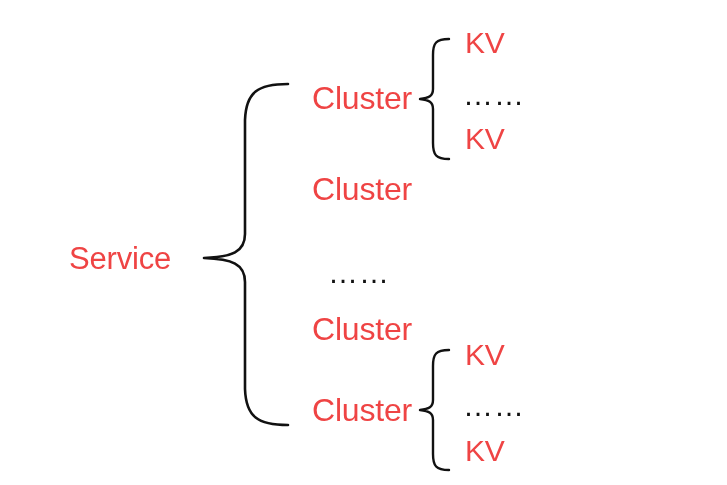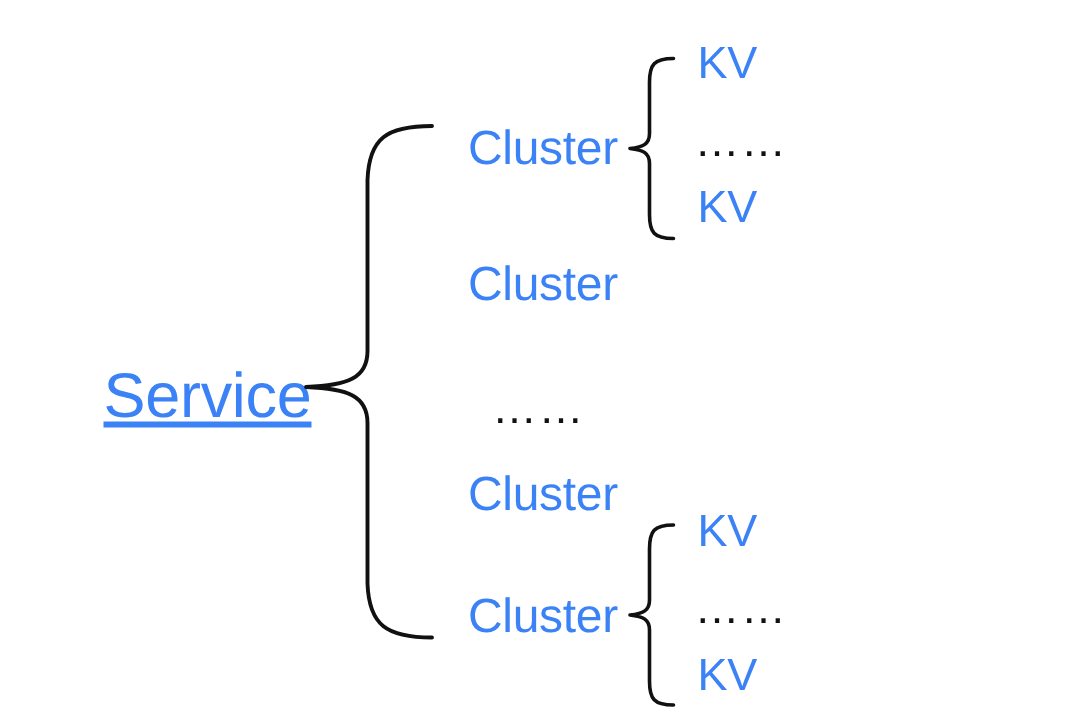--- a/index.html
+++ b/index.html
@@ -28,7 +28,7 @@
     position: absolute;
     font-family: "Liberation Sans", sans-serif;
     font-weight: 400;
-    color: #3b82f6;
+    color: #ef4444;
     white-space: nowrap;
     line-height: 1;
     letter-spacing: -0.2px;

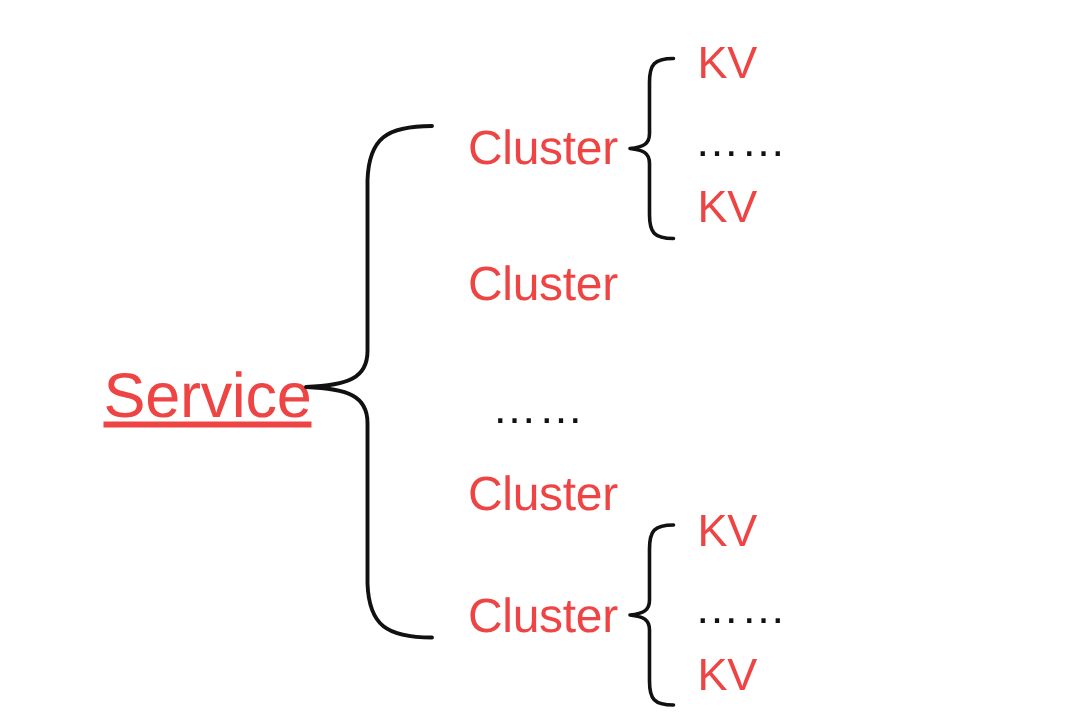--- a/index.html
+++ b/index.html
@@ -34,10 +34,9 @@
     letter-spacing: -0.2px;
   }
   .label-service {
-    font-size: 42px;
+    font-size: 31px;
     left: 69px;
     top: 243px;
-    text-decoration: underline;
   }
   .label-cluster {
     font-size: 32px;

